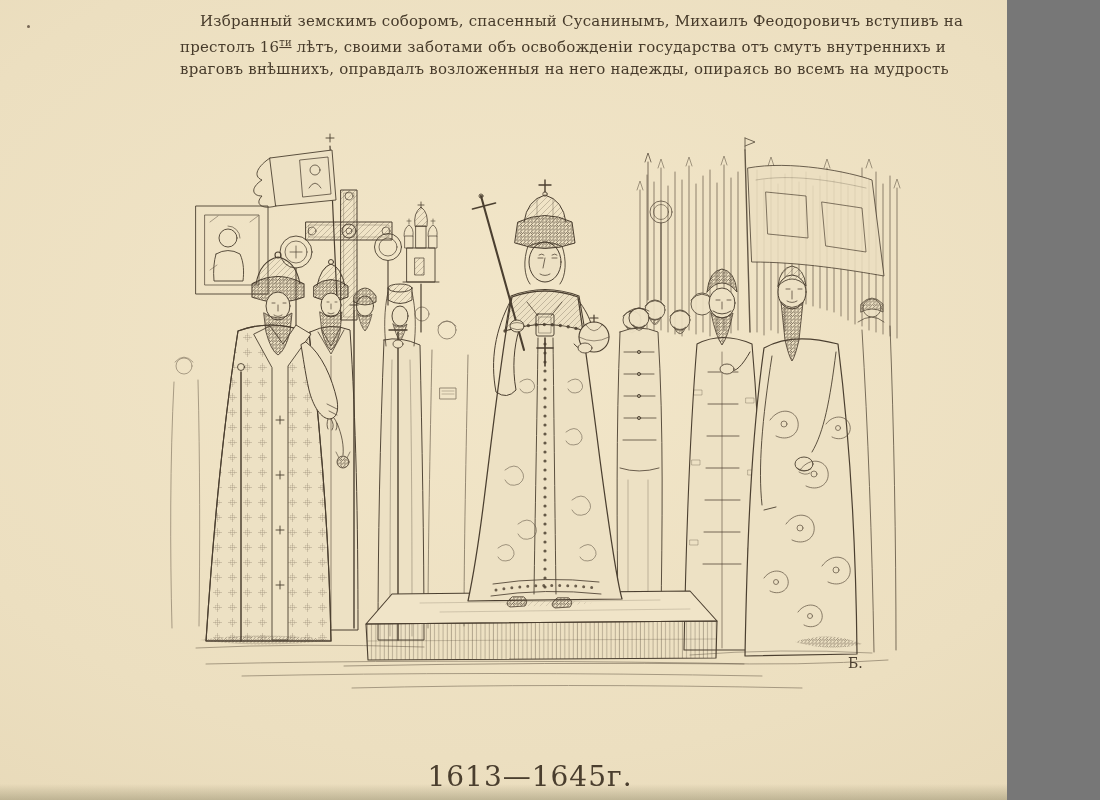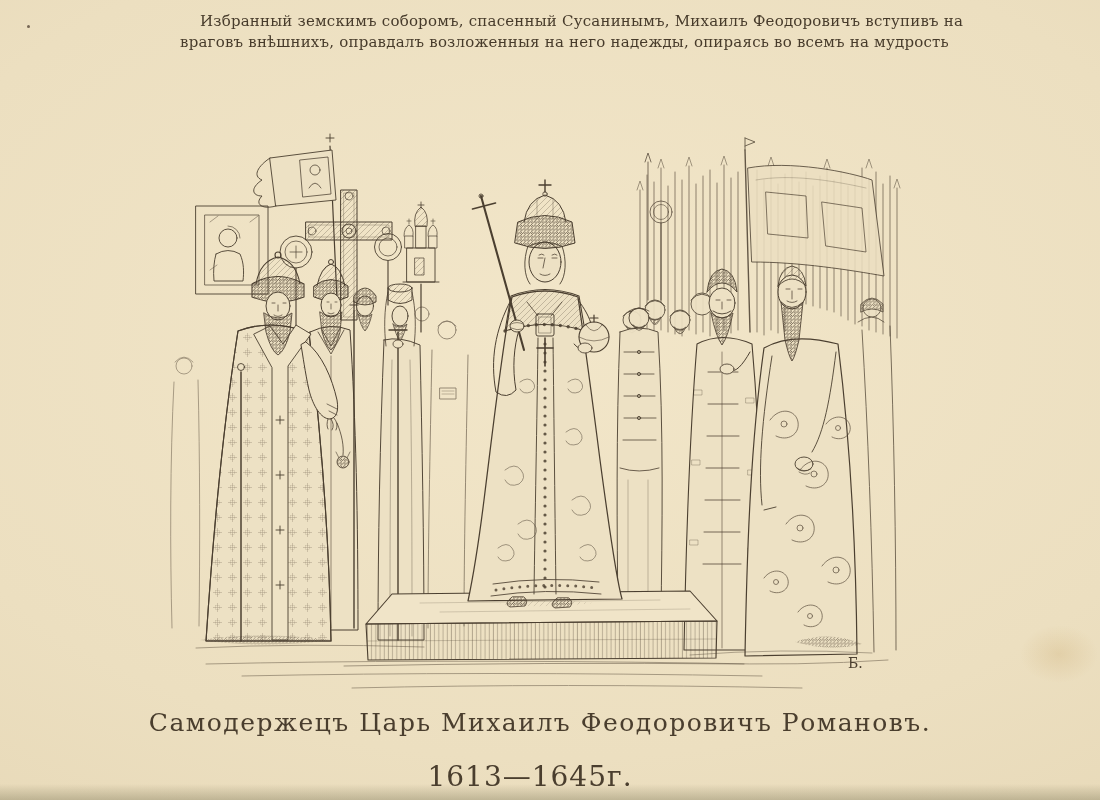--- a/index.html
+++ b/index.html
@@ -4,7 +4,7 @@
 <style>
   html,body{margin:0;padding:0;background:#777;}
   .page{
-    position:relative;width:1100px;height:800px;overflow:hidden;
+    position:relative;width:1007px;height:800px;overflow:hidden;
     background:radial-gradient(ellipse 130% 110% at 50% 42%, #f2e6c9 0%, #ecdfc0 48%, #e5d6b4 82%, #d9c8a2 100%);
     font-family:"DejaVu Serif","Liberation Serif",serif;color:#4b3f30;
   }

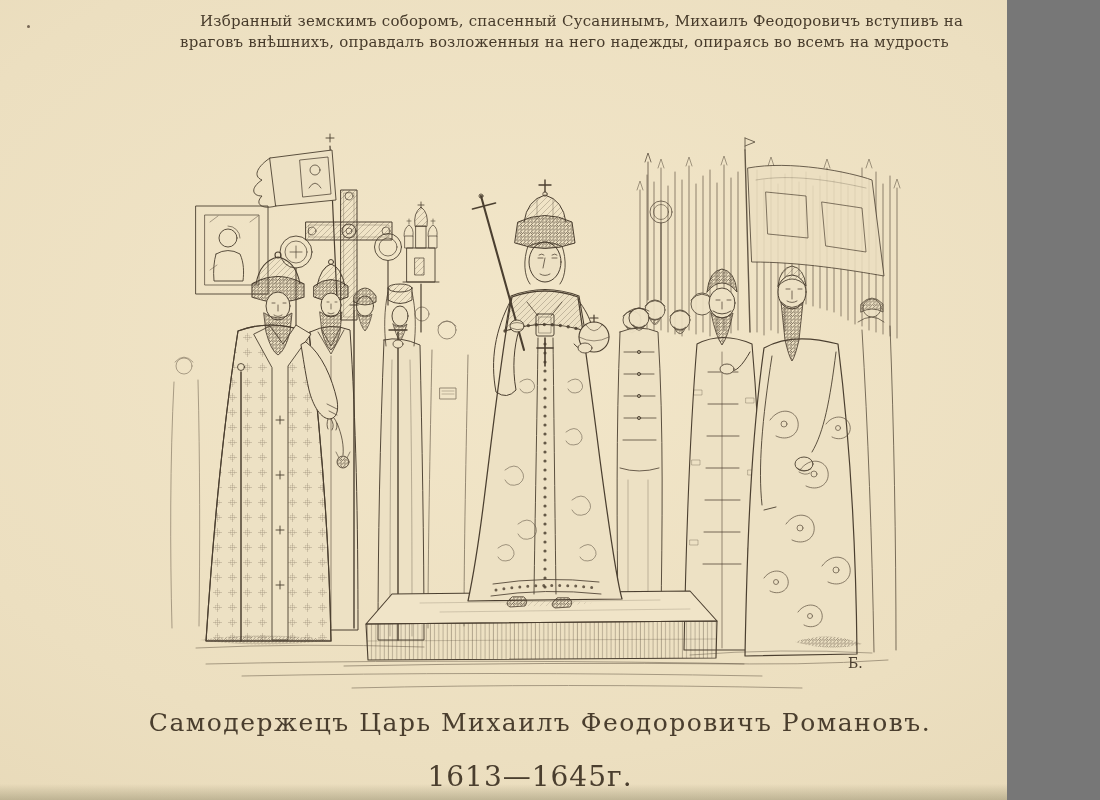--- a/index.html
+++ b/index.html
@@ -41,6 +41,7 @@
 
   <div class="annotation">
     <span class="ln ln1">Избранный земскимъ соборомъ, спасенный Сусанинымъ, Михаилъ Феодоровичъ вступивъ на</span>
+    <span class="ln ln2"><span>престолъ 16</span><sup>ти</sup><span> лѣтъ, своими заботами объ освобожденіи государства отъ смутъ внутреннихъ и</span></span>
     <span class="ln ln3">враговъ внѣшнихъ, оправдалъ возложенныя на него надежды, опираясь во всемъ на мудрость</span>
   </div>
 

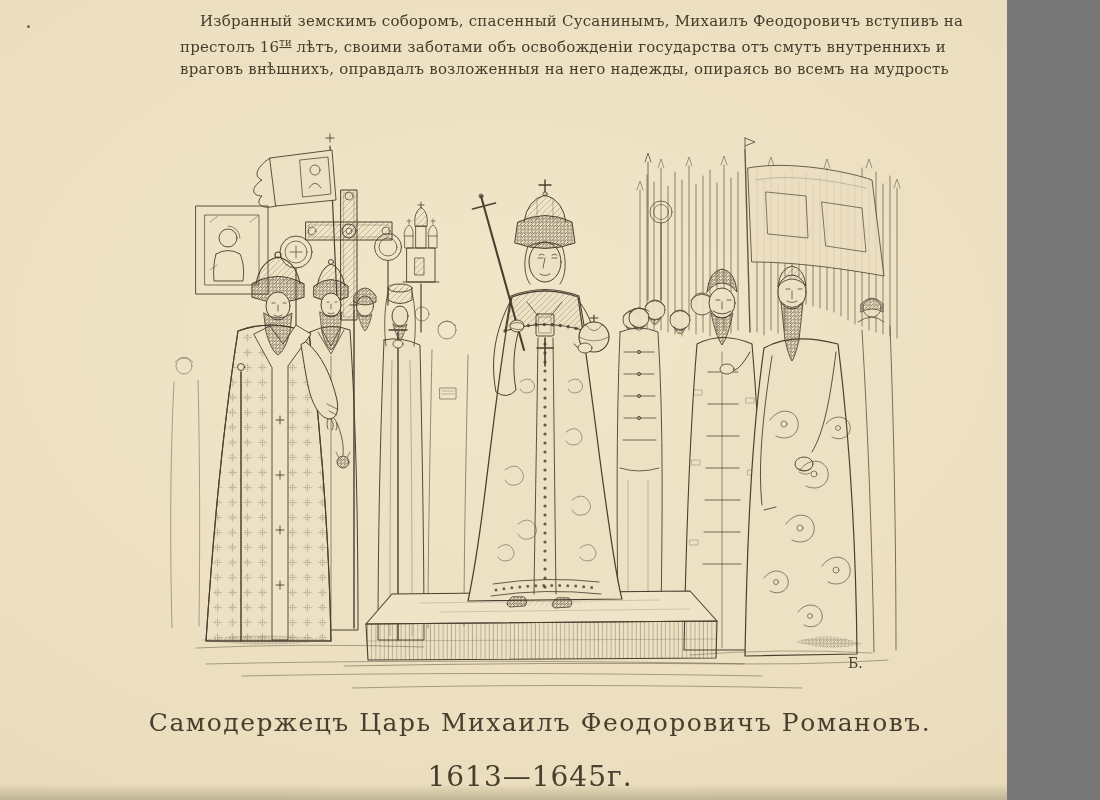--- a/index.html
+++ b/index.html
@@ -377,7 +377,6 @@
     </g>
   </svg>
 
-  <div class="caption-title">Самодержецъ Царь Михаилъ Феодоровичъ Романовъ.</div>
   <div class="caption-years">1613—1645г.</div>
 
   <div class="speck"></div>

